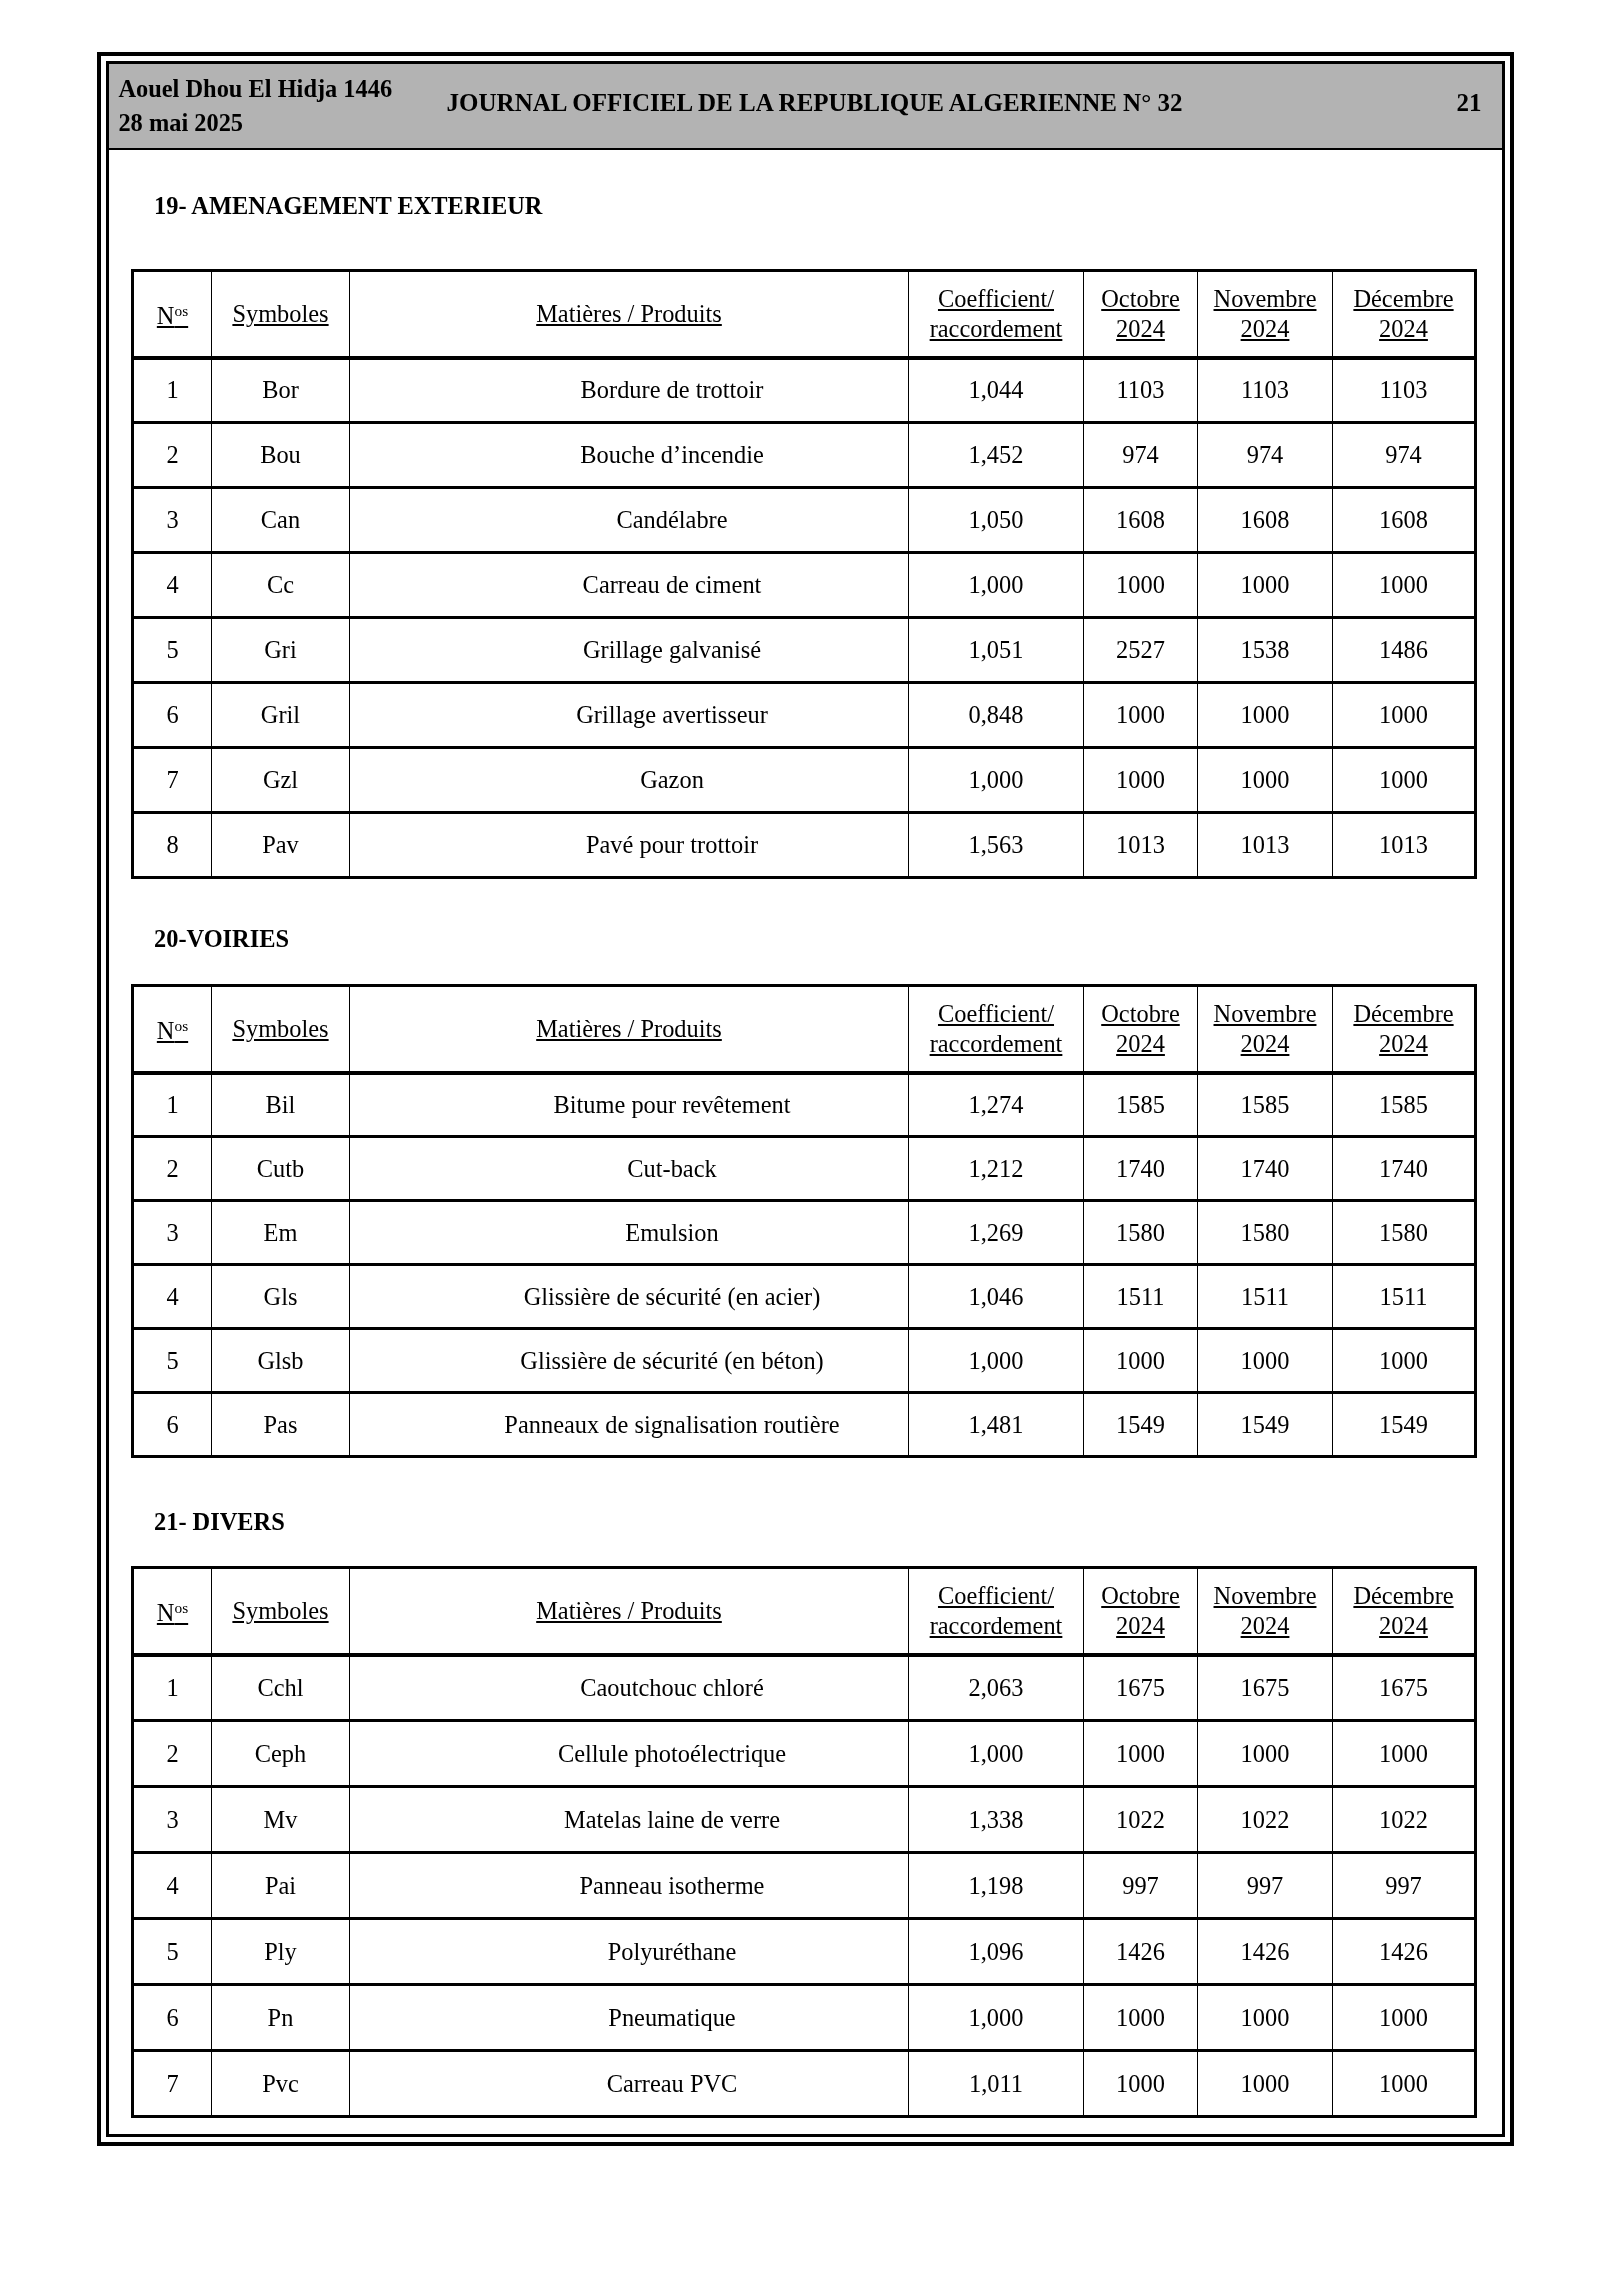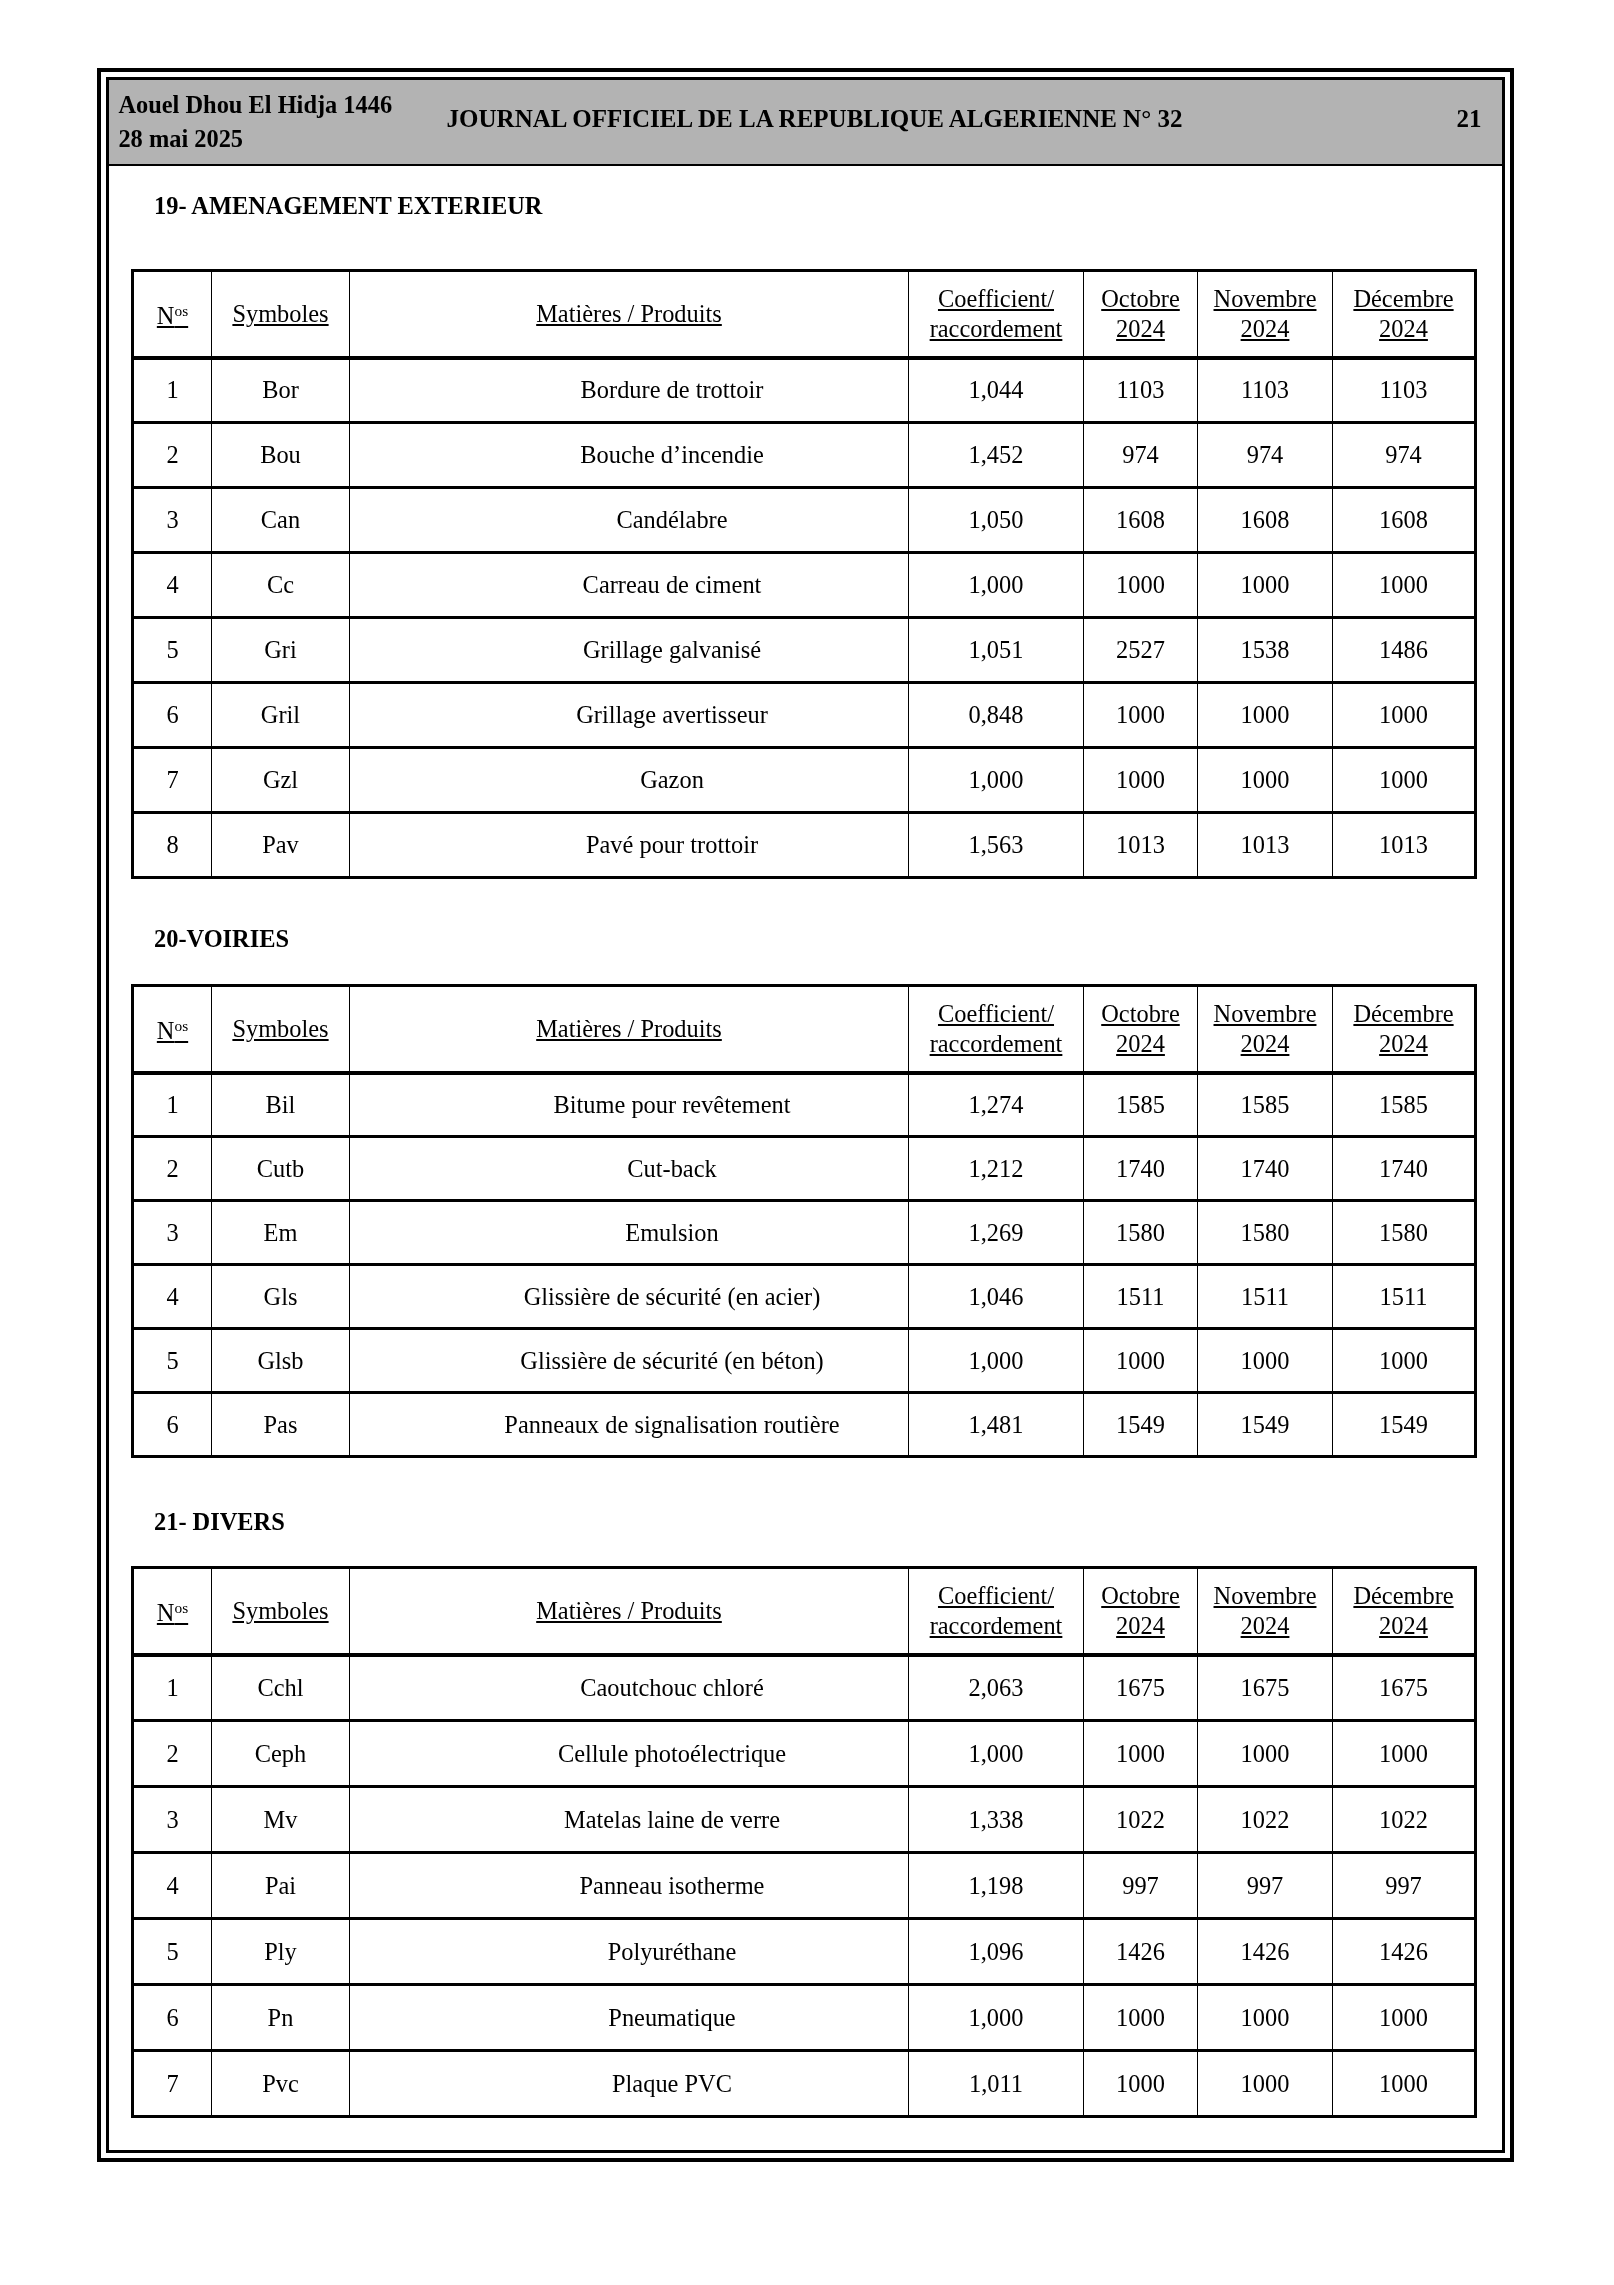--- a/index.html
+++ b/index.html
@@ -6,7 +6,7 @@
   body { width: 1615px; height: 2285px; position: relative; font-family: "Liberation Serif", "DejaVu Serif", serif; color: #000; }
 
   .frame-outer {
-    position: absolute; left: 97px; top: 68px; width: 1417px; height: 2094px;
+    position: absolute; left: 97px; top: 52px; width: 1417px; height: 2094px;
     border: 4.5px solid #000; box-sizing: border-box;
   }
   .frame-inner {

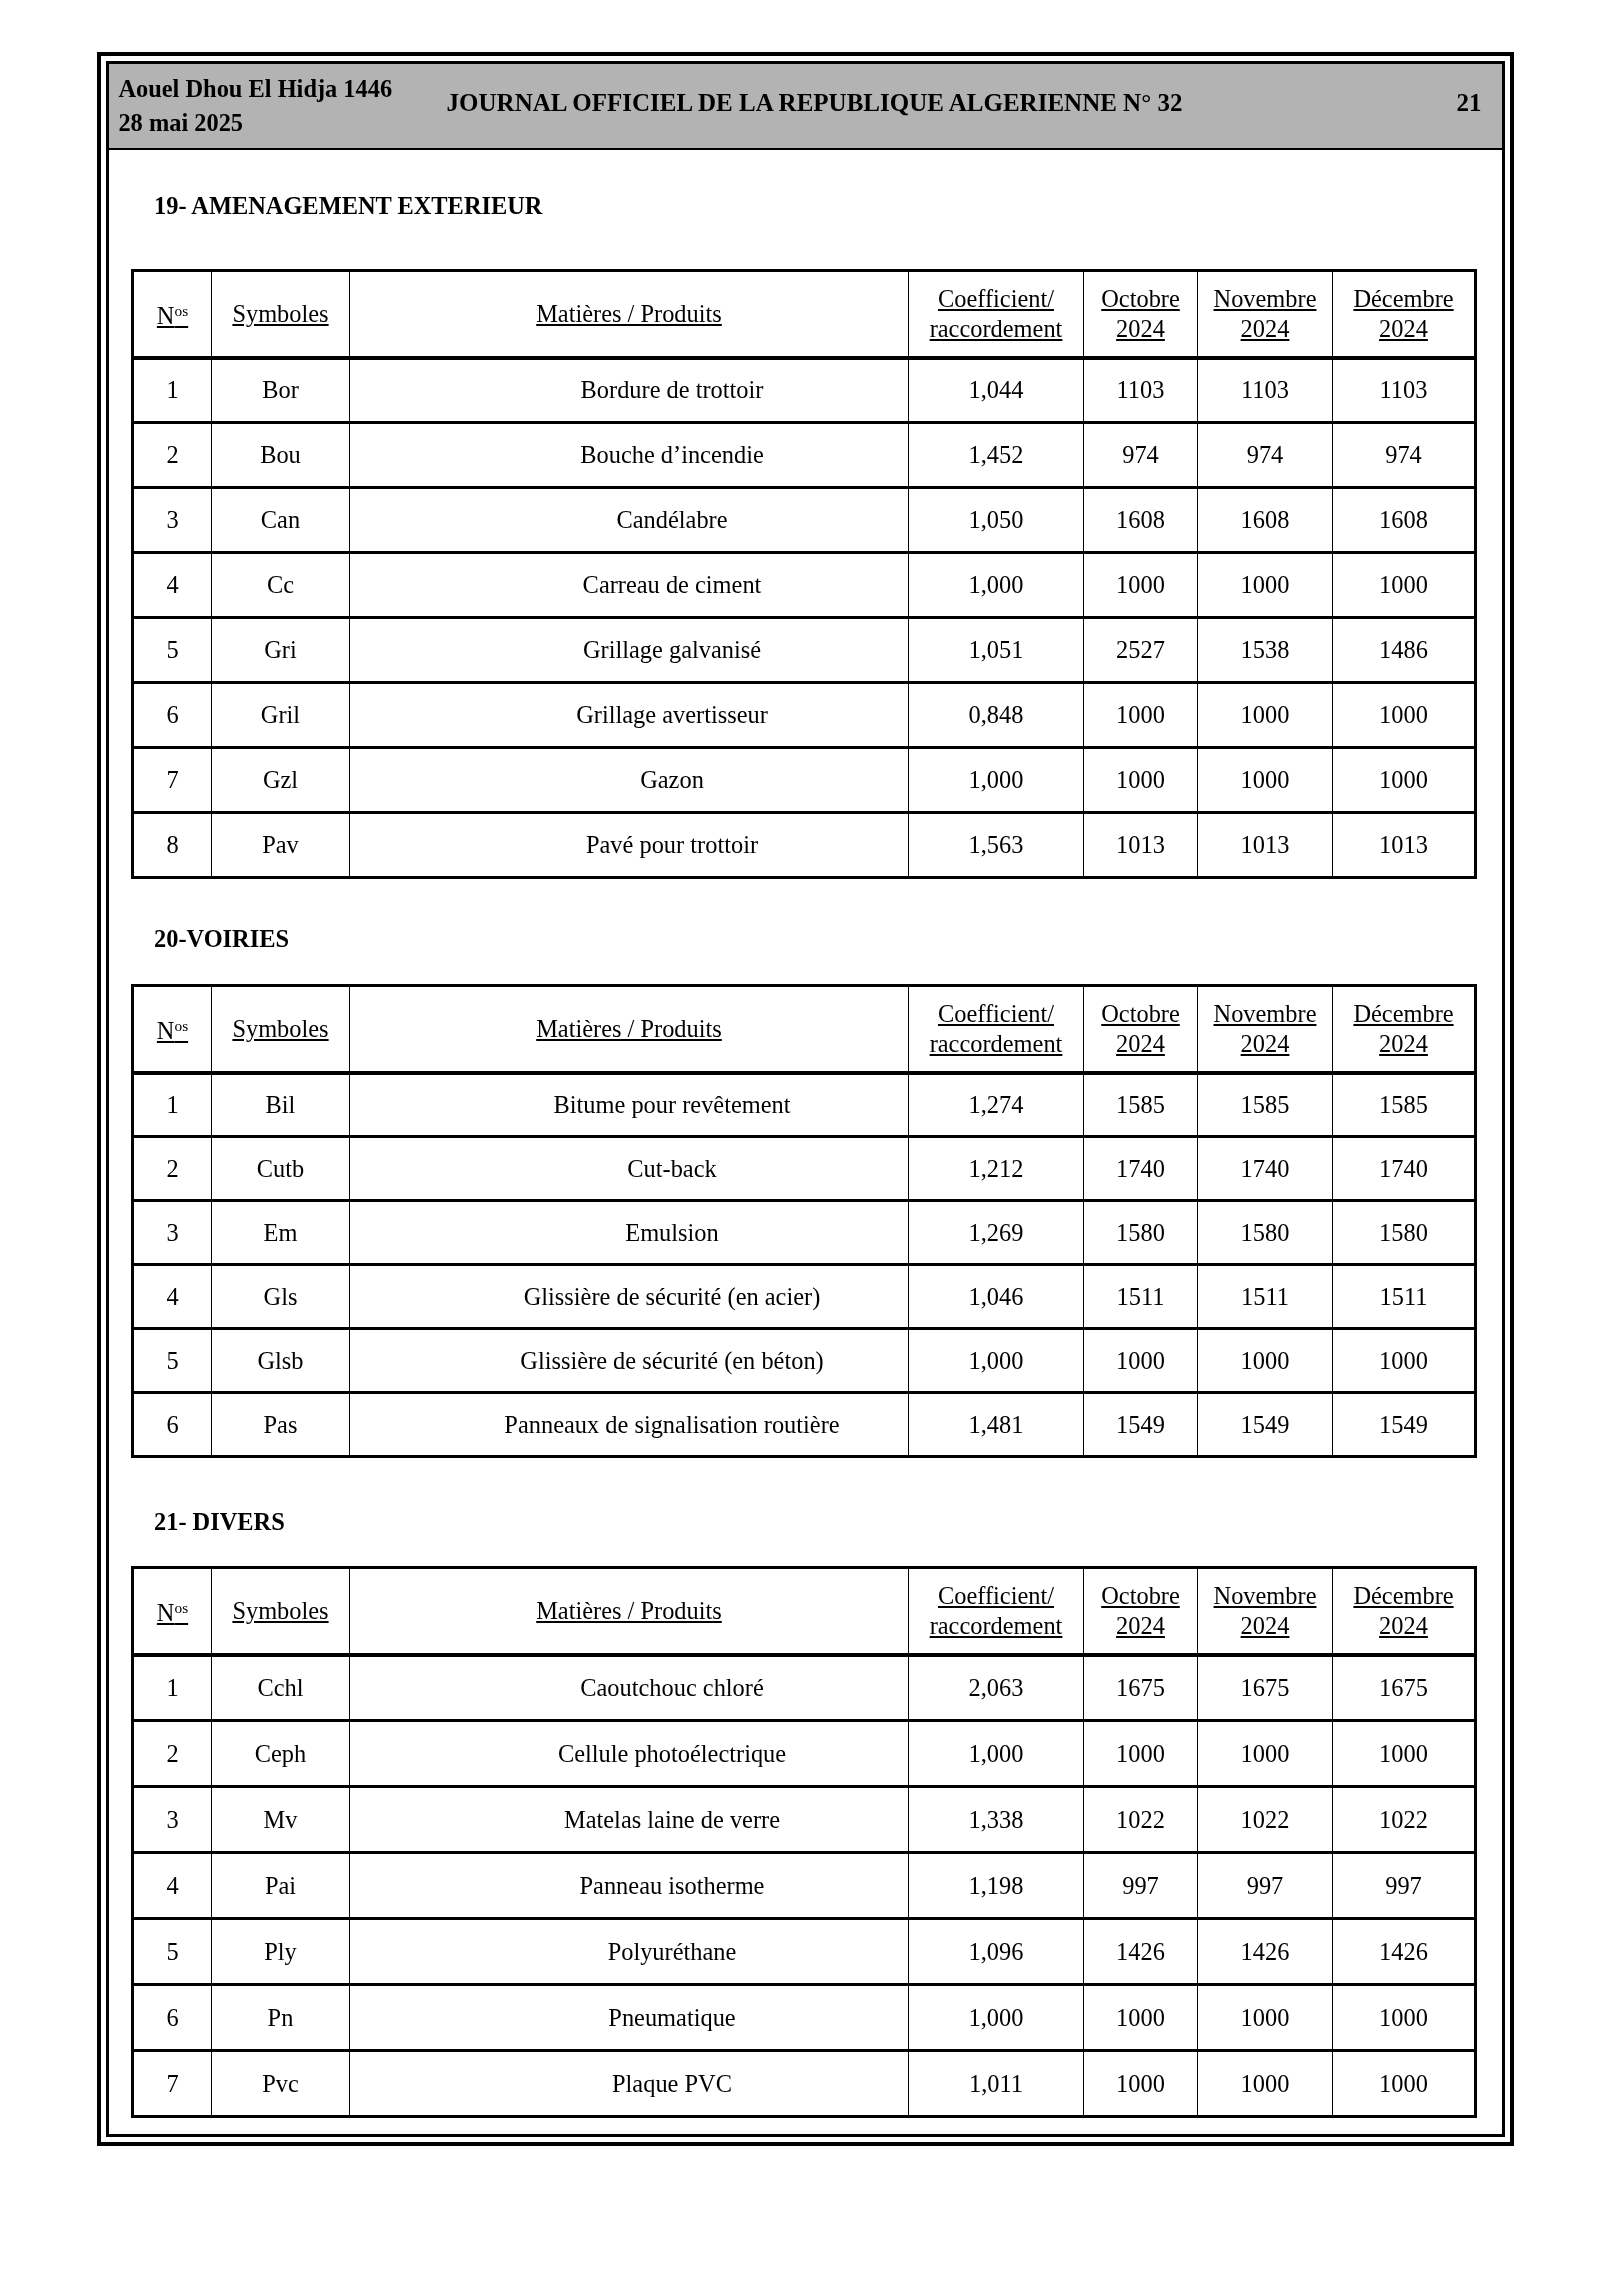--- a/index.html
+++ b/index.html
@@ -367,7 +367,7 @@
       <tr style="height: 66px;">
         <td>7</td>
         <td>Pvc</td>
-        <td class="prod">Plaque PVC</td>
+        <td class="prod">Carreau PVC</td>
         <td>1,011</td>
         <td>1000</td>
         <td>1000</td>

